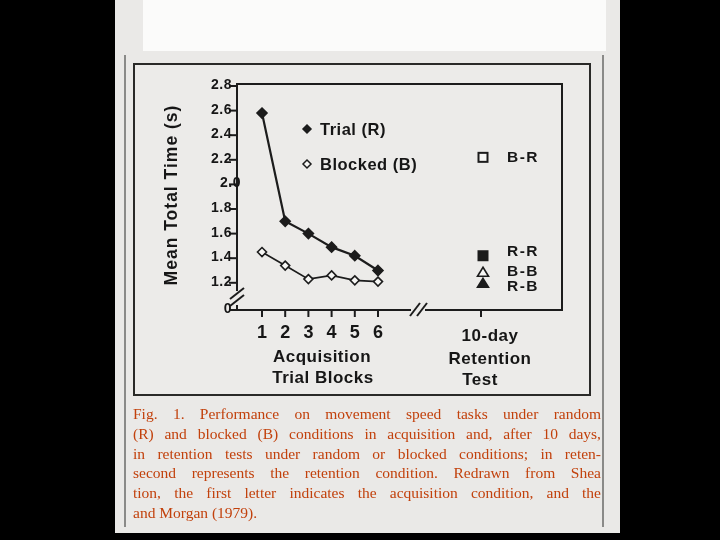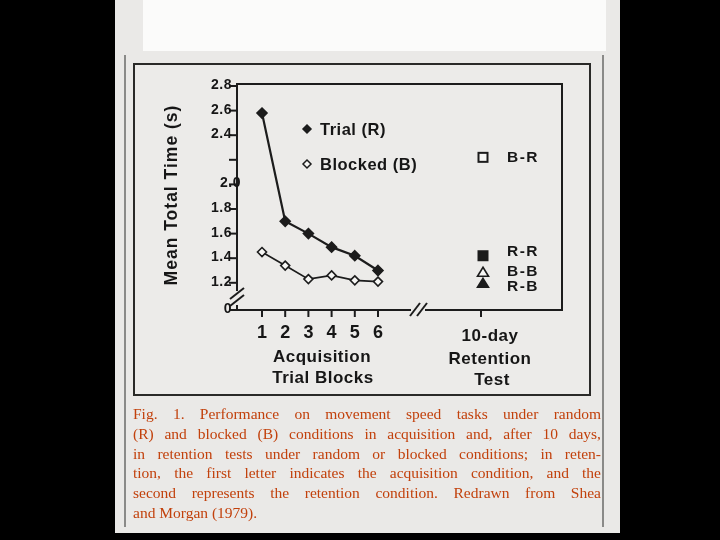--- a/index.html
+++ b/index.html
@@ -104,6 +104,7 @@
     <div class="chart-label ytick" style="left: 0px; top: 11px;">2.8</div>
     <div class="chart-label ytick" style="left: 0px; top: 35.6px;">2.6</div>
     <div class="chart-label ytick" style="left: 0px; top: 60.2px;">2.4</div>
+    <div class="chart-label ytick" style="left: 0px; top: 84.8px;">2.2</div>
     <div class="chart-label ytick" style="left: 0px; top: 109.4px; padding-left: 9px;">2.0</div>
     <div class="chart-label ytick" style="left: 0px; top: 134px;">1.8</div>
     <div class="chart-label ytick" style="left: 0px; top: 158.6px;">1.6</div>

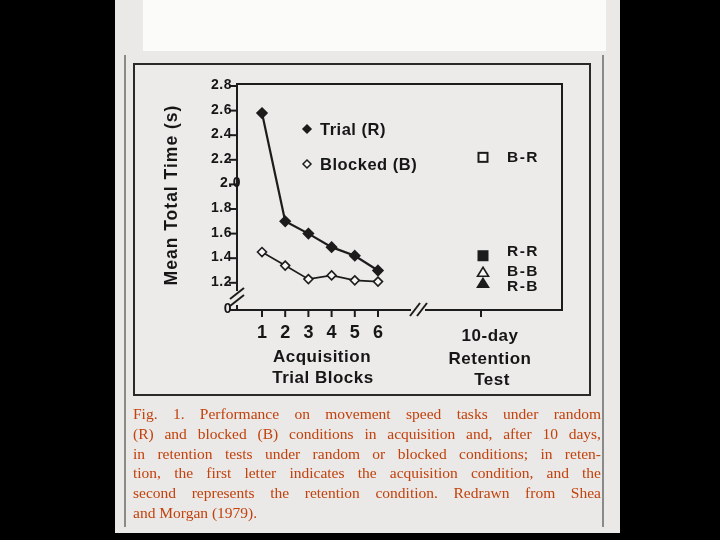--- a/index.html
+++ b/index.html
@@ -127,7 +127,7 @@
     <div class="chart-label axis-word" style="left: 188px; top: 313px;">Trial Blocks</div>
     <div class="chart-label axis-word" style="left: 355px; top: 271px;">10-day</div>
     <div class="chart-label axis-word" style="left: 355px; top: 294px;">Retention</div>
-    <div class="chart-label axis-word" style="left: 357px; top: 315px;">Test</div>
+    <div class="chart-label axis-word" style="left: 345px; top: 315px;">Test</div>
     <div class="chart-label y-title" style="left: 36px; top: 130px;">Mean Total Time (s)</div>
   </div>
 

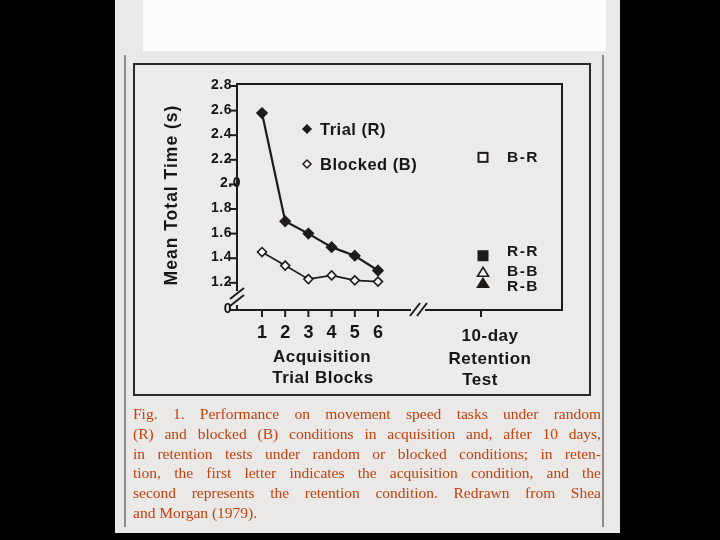--- a/index.html
+++ b/index.html
@@ -135,8 +135,8 @@
   <div class="cap-line">Fig. 1.  Performance on movement speed tasks under random</div>
   <div class="cap-line">(R) and blocked (B) conditions in acquisition and, after 10 days,</div>
   <div class="cap-line">in retention tests under random or blocked conditions; in reten-</div>
+  <div class="cap-line">second represents the retention condition. Redrawn from Shea</div>
   <div class="cap-line">tion, the first letter indicates the acquisition condition, and the</div>
-  <div class="cap-line">second represents the retention condition. Redrawn from Shea</div>
   <div class="cap-line last">and Morgan (1979).</div>
 </div>
 

